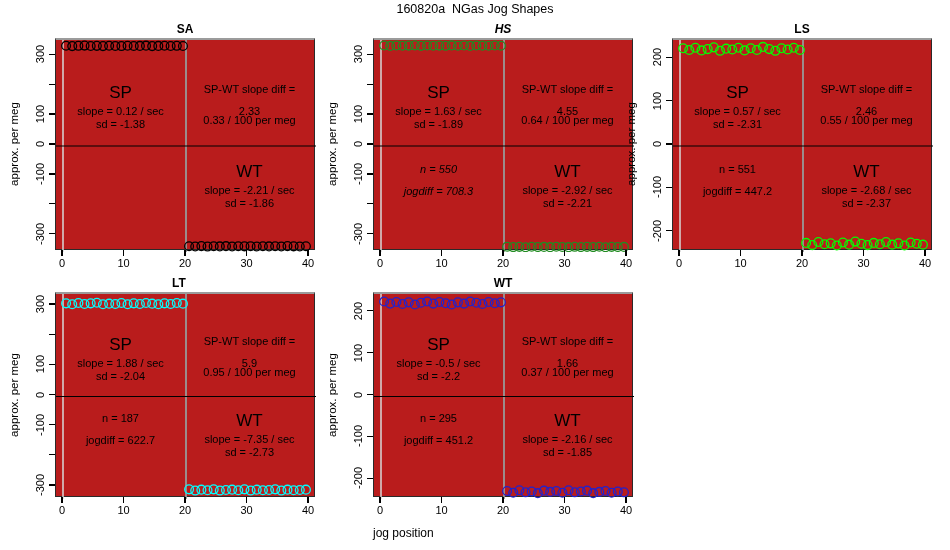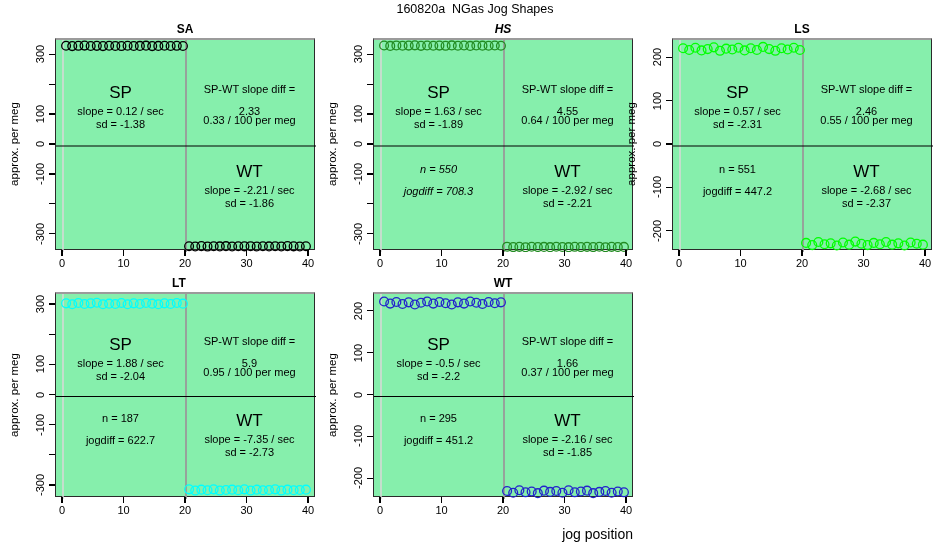--- a/index.html
+++ b/index.html
@@ -38,7 +38,7 @@
     box-sizing: border-box;
     border: 1.4px solid #2a2a2a;
     border-top: 2px solid #9b9b9b;
-    background: #86efac;
+    background: #b91c1c;
   }
   .plot svg { position: absolute; left: 0; top: 0; }
   .qtext {

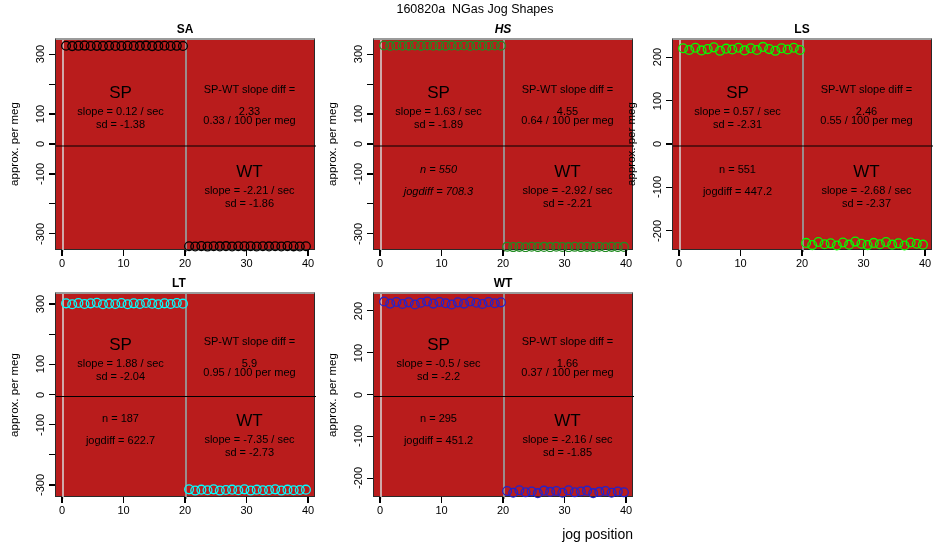--- a/index.html
+++ b/index.html
@@ -24,8 +24,8 @@
   .fig-xlabel {
     position: absolute;
     top: 526px; left: 373px; width: 260px;
-    text-align: right;
-    font-size: 14px;
+    text-align: left;
+    font-size: 12px;
   }
   .panel-title {
     position: absolute;

